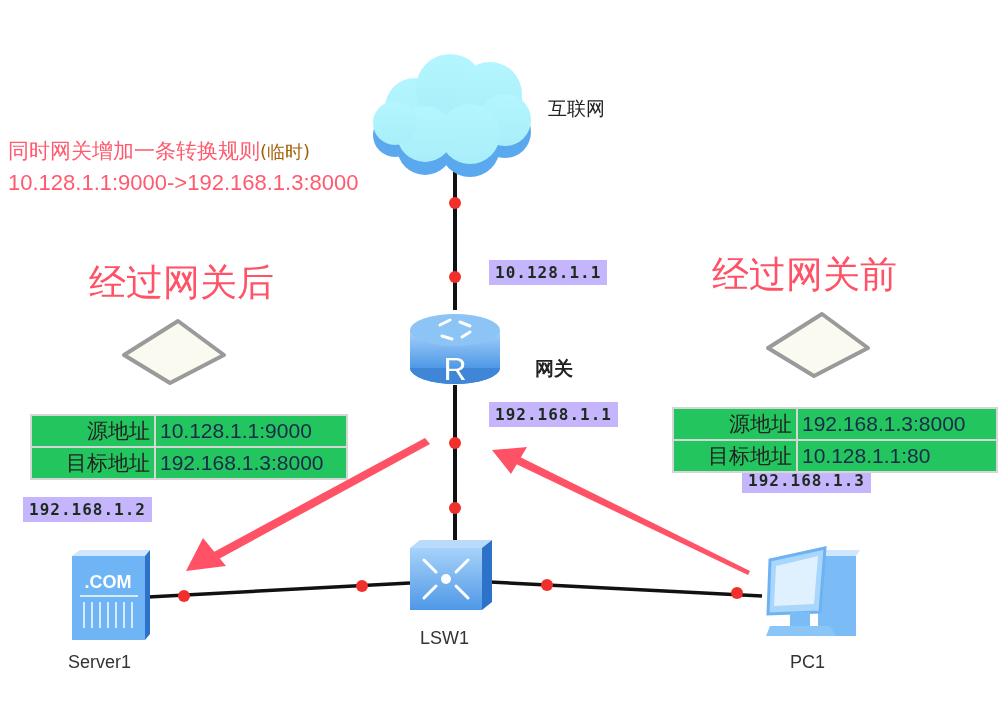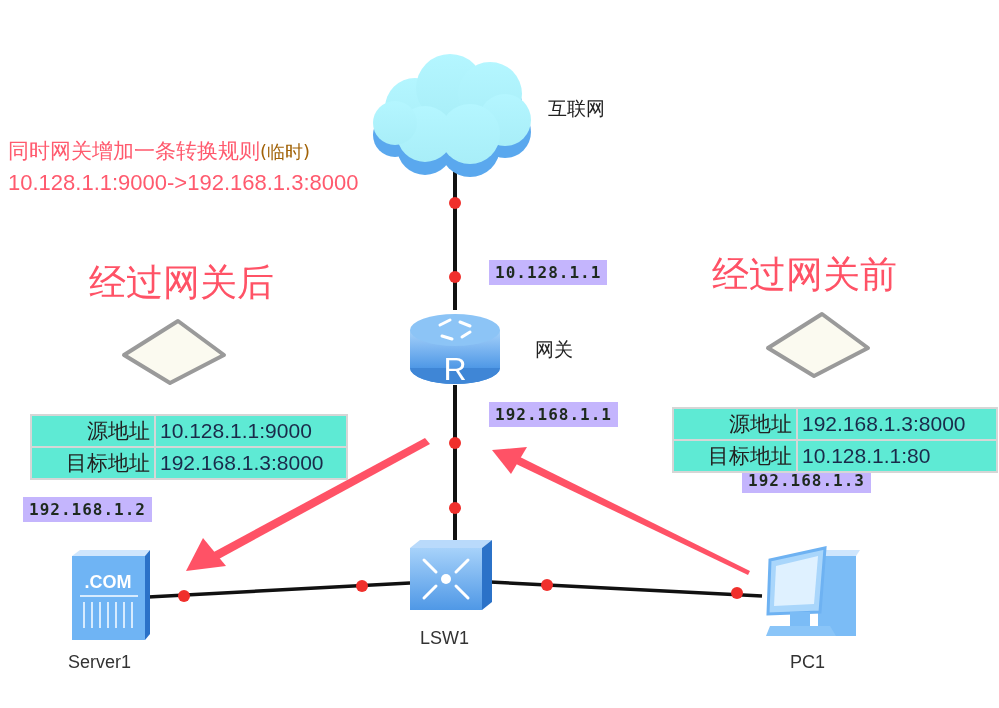--- a/index.html
+++ b/index.html
@@ -12,7 +12,7 @@
   .note-line2 { left: 8px; top: 170px; font-size: 22px; color: #ff5a6e; white-space: nowrap; font-family: "Liberation Sans", sans-serif; }
   .big-title { font-size: 37px; color: #ff5266; white-space: nowrap; }
   .cloud-label { left: 548px; top: 96px; font-size: 19px; color: #222; }
-  .router-label { left: 535px; top: 337px; font-size: 19px; color: #222; }
+  .router-label { left: 535px; top: 356px; font-size: 19px; color: #222; font-weight: bold; }
   .ip-tag { background: #c4b5fd; font-family: "DejaVu Sans Mono", monospace; font-weight: bold;
             font-size: 16px; color: #1e2a1e; padding: 3px 6px; white-space: nowrap; letter-spacing: 1px; }
   .dev-label { font-size: 18px; color: #333; font-family: "Liberation Sans", sans-serif; }

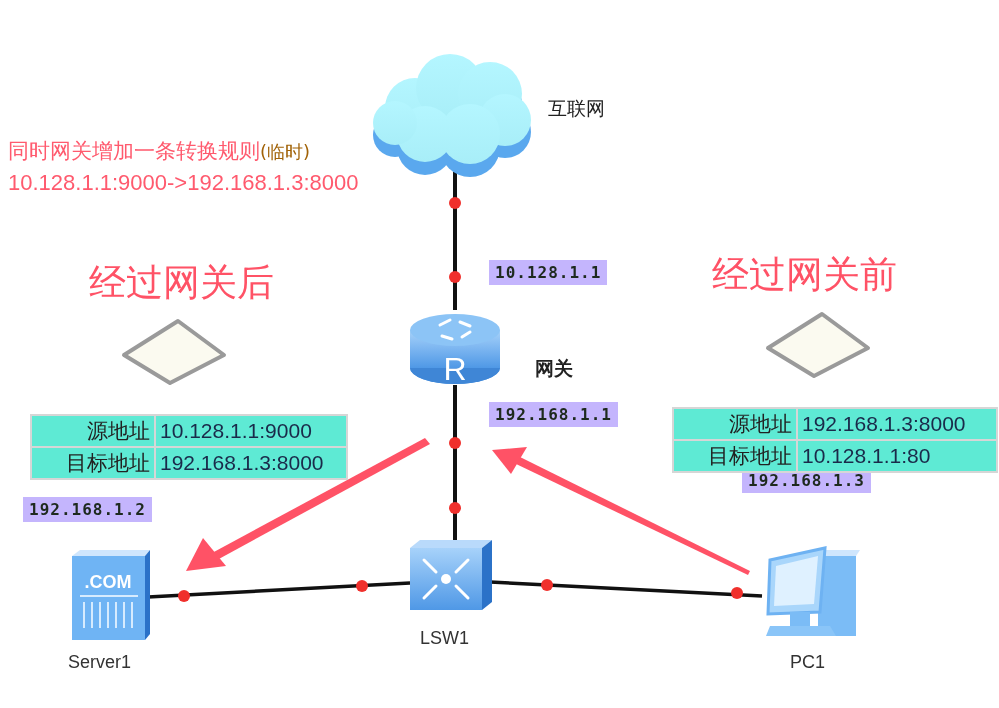--- a/index.html
+++ b/index.html
@@ -16,7 +16,7 @@
   .ip-tag { background: #c4b5fd; font-family: "DejaVu Sans Mono", monospace; font-weight: bold;
             font-size: 16px; color: #1e2a1e; padding: 3px 6px; white-space: nowrap; letter-spacing: 1px; }
   .dev-label { font-size: 18px; color: #333; font-family: "Liberation Sans", sans-serif; }
-  table.addr { position: absolute; border-collapse: collapse; background: #5eead4; }
+  table.addr { position: absolute; border-collapse: collapse; background: #22c55e; }
   table.addr td { border: 2px solid #d6d6d6; padding: 0 4px; height: 30px; font-size: 21px;
                   color: #1a2a4a; white-space: nowrap; font-family: "Liberation Sans", sans-serif; }
   table.addr td.k { text-align: right; color: #222; }

